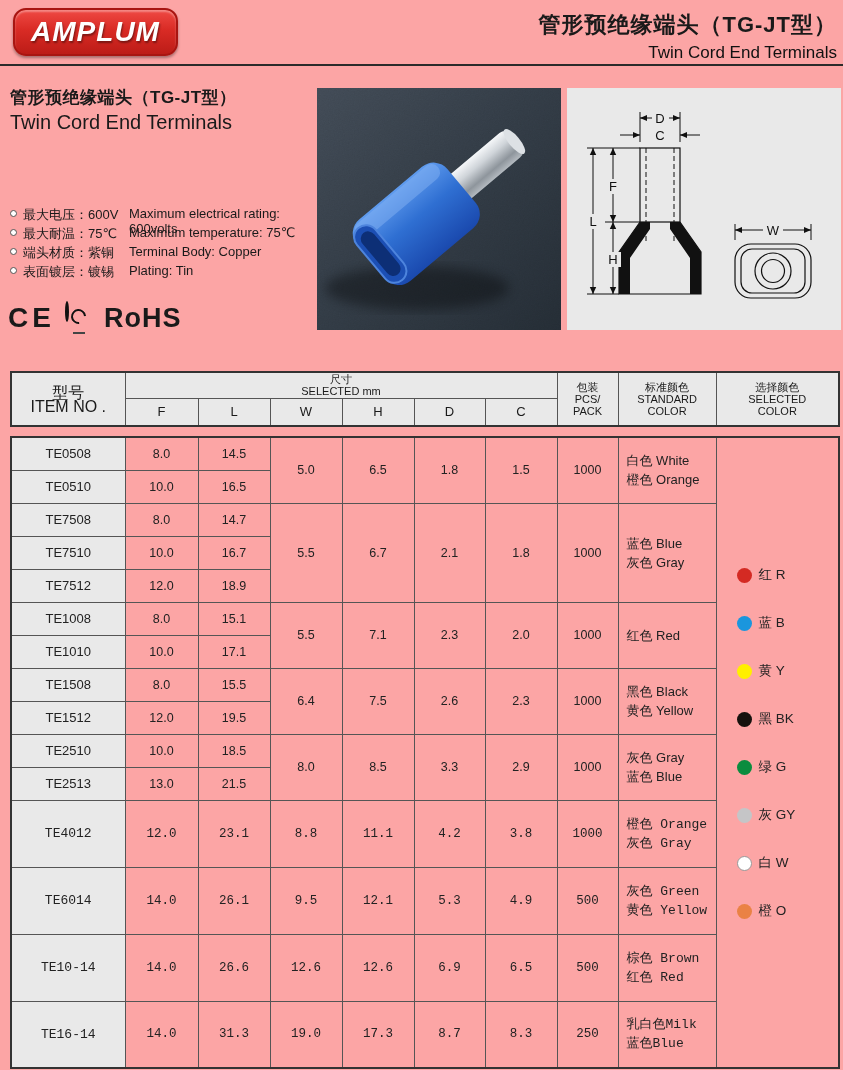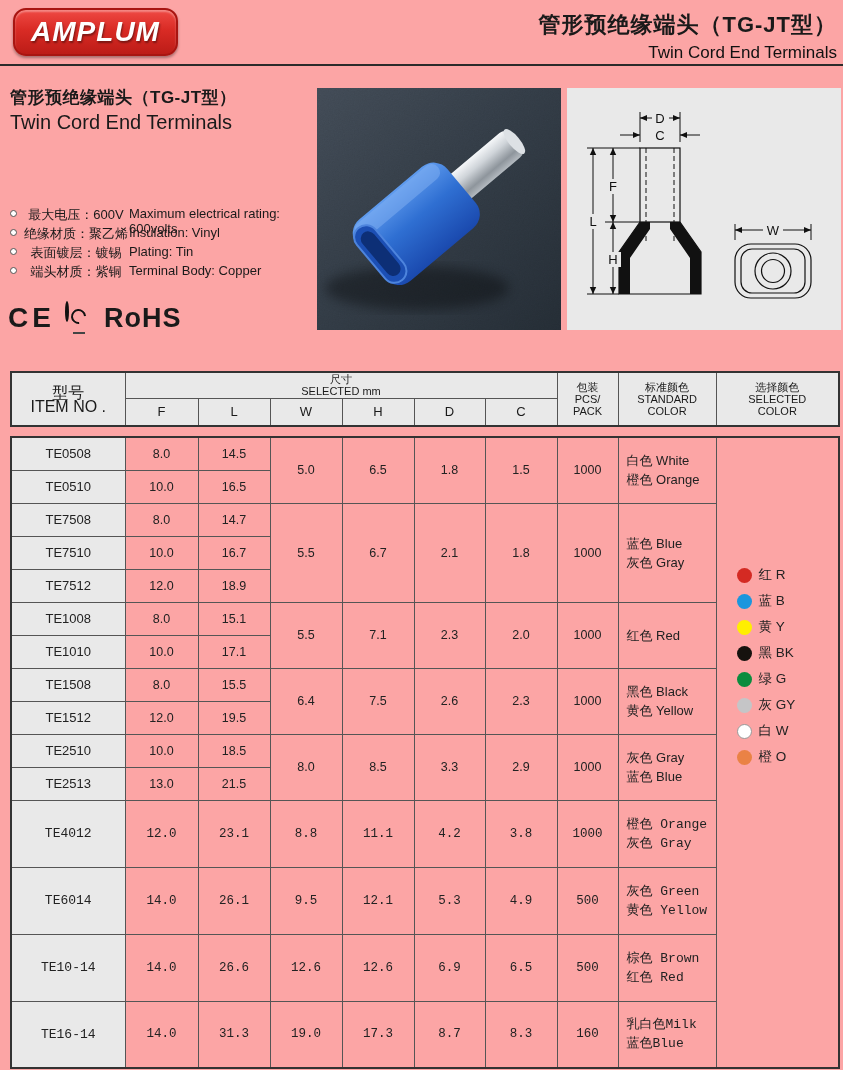--- a/index.html
+++ b/index.html
@@ -37,7 +37,7 @@
     width:7px; height:7px; border:1.5px solid #555; border-radius:50%;
     margin:4px 6px 0 0; flex:0 0 auto; background:#fff;
   }
-  .spec-zh { width:106px; flex:0 0 auto;text-align:center; }
+  .spec-zh { width:106px; flex:0 0 auto; }
   .spec-en { flex:1; }
 
   .marks { position:absolute; left:8px; top:300px; display:flex; align-items:center; height:36px; }

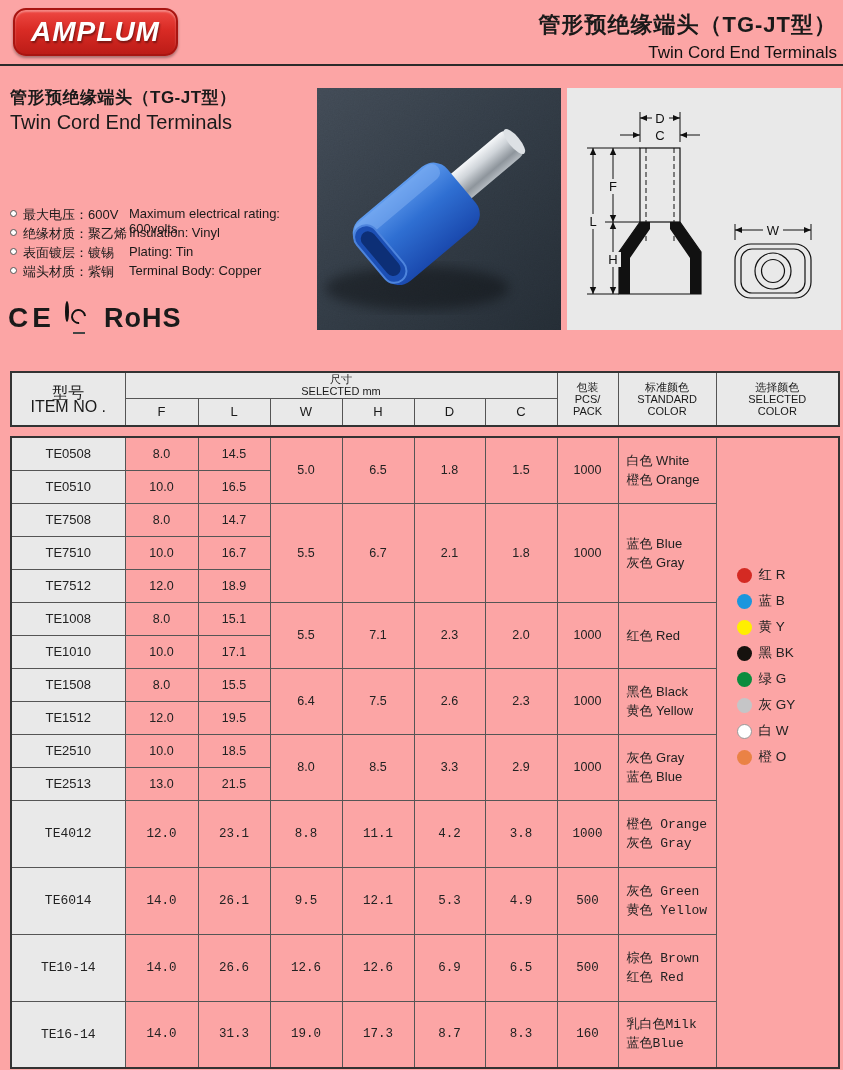--- a/index.html
+++ b/index.html
@@ -104,6 +104,11 @@
       <span class="bullet"></span>
       <span class="spec-zh">最大电压：600V</span>
       <span class="spec-en">Maximum electrical rating: 600volts</span>
+    </div>
+    <div class="spec-row">
+      <span class="bullet"></span>
+      <span class="spec-zh">最大耐温：75℃</span>
+      <span class="spec-en">Maximum temperature: 75℃</span>
     </div>
     <div class="spec-row">
       <span class="bullet"></span>

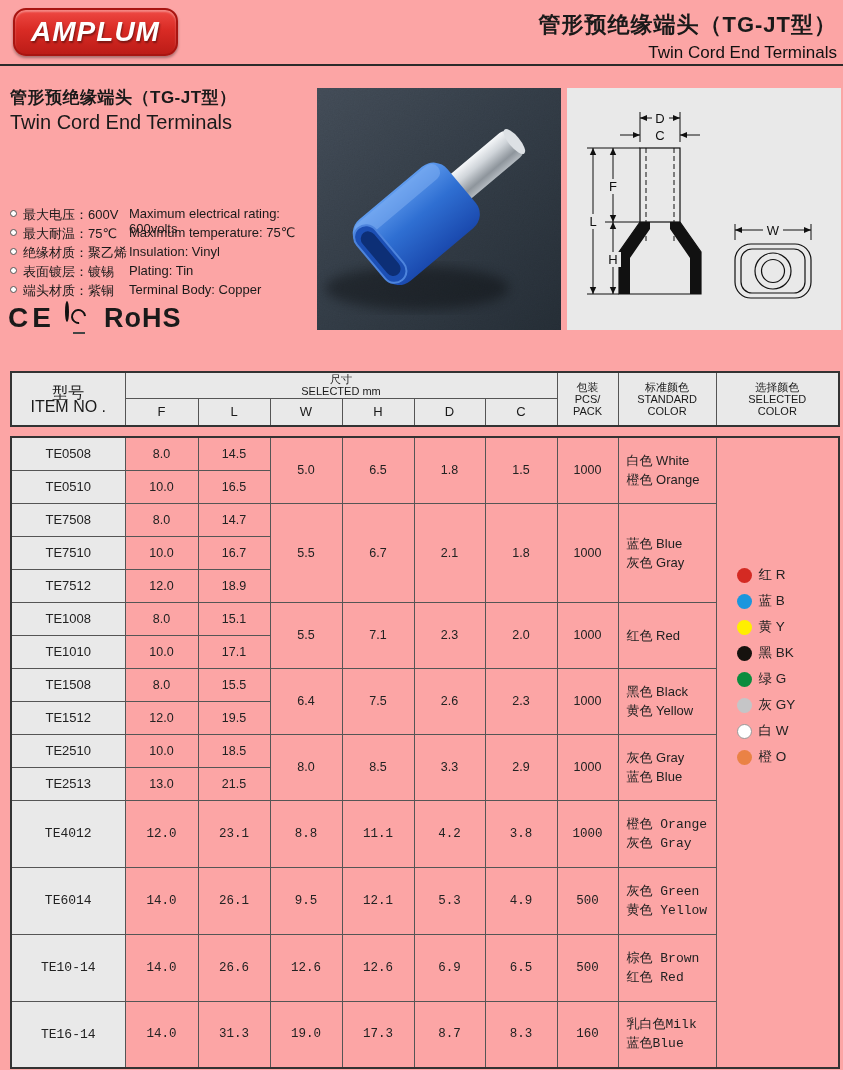--- a/index.html
+++ b/index.html
@@ -109,11 +109,6 @@
       <span class="bullet"></span>
       <span class="spec-zh">最大耐温：75℃</span>
       <span class="spec-en">Maximum temperature: 75℃</span>
-    </div>
-    <div class="spec-row">
-      <span class="bullet"></span>
-      <span class="spec-zh">绝缘材质：聚乙烯</span>
-      <span class="spec-en">Insulation: Vinyl</span>
     </div>
     <div class="spec-row">
       <span class="bullet"></span>

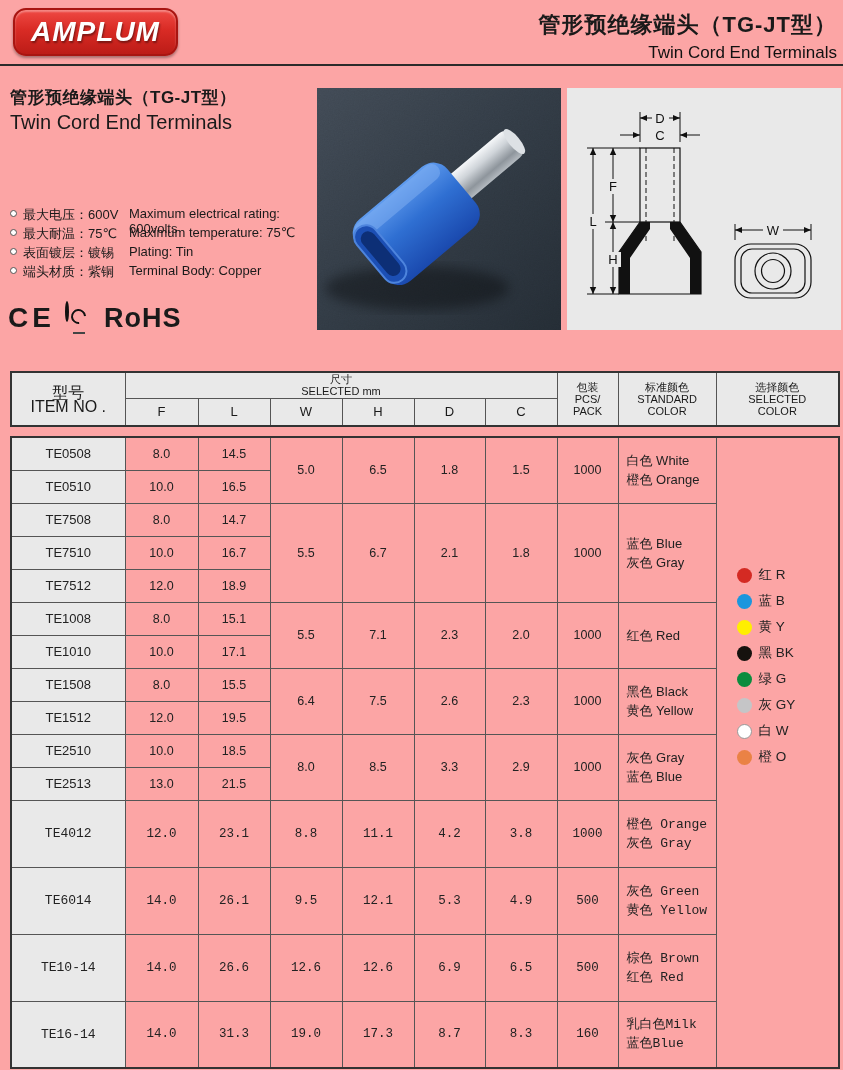--- a/index.html
+++ b/index.html
@@ -112,13 +112,13 @@
     </div>
     <div class="spec-row">
       <span class="bullet"></span>
-      <span class="spec-zh">表面镀层：镀锡</span>
-      <span class="spec-en">Plating: Tin</span>
+      <span class="spec-zh">端头材质：紫铜</span>
+      <span class="spec-en">Terminal Body: Copper</span>
     </div>
     <div class="spec-row">
       <span class="bullet"></span>
-      <span class="spec-zh">端头材质：紫铜</span>
-      <span class="spec-en">Terminal Body: Copper</span>
+      <span class="spec-zh">表面镀层：镀锡</span>
+      <span class="spec-en">Plating: Tin</span>
     </div>
   </div>
 

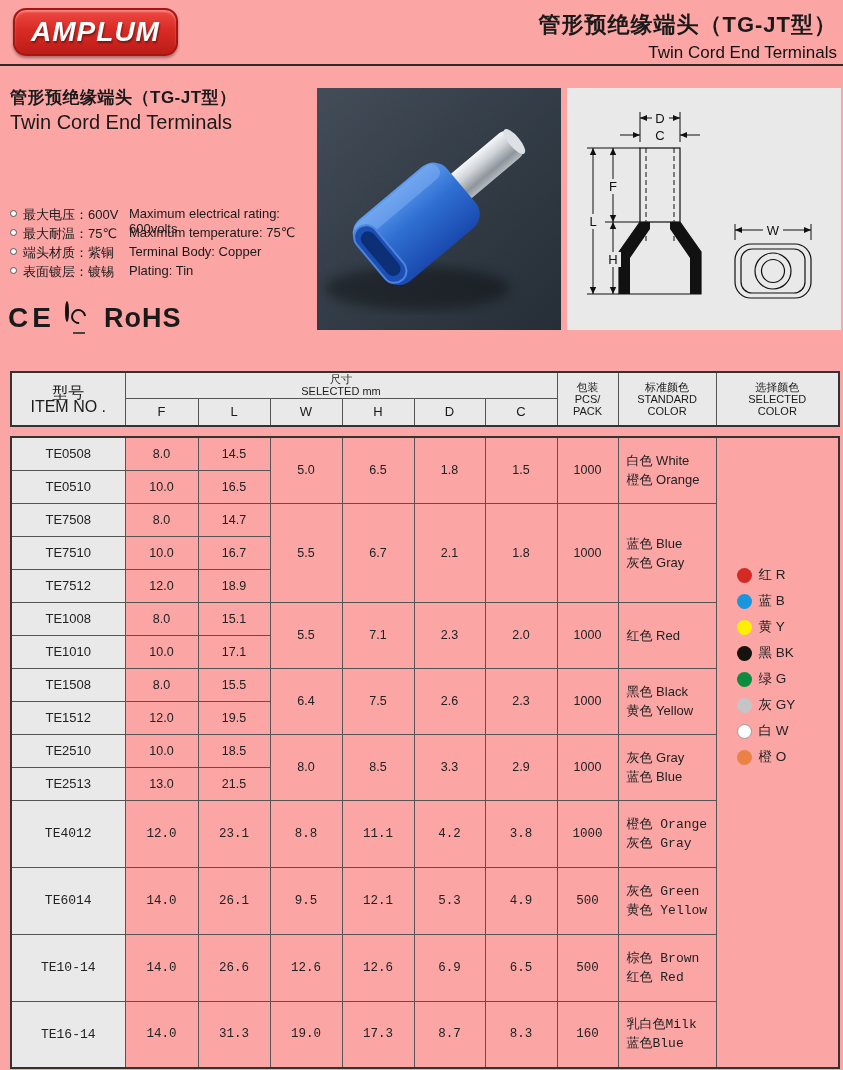--- a/index.html
+++ b/index.html
@@ -76,7 +76,7 @@
   td.std { text-align:left; padding-left:8px; font-size:13px; line-height:19px; }
   td.sel { vertical-align:top; border-bottom:none; }
 
-  .legend { padding:128px 0 0 20px; display:flex; flex-direction:column; gap:8px; }
+  .legend { padding:128px 0 0 20px; display:flex; flex-direction:column; gap:30px; }
   .leg { display:flex; align-items:center; gap:7px; height:18px; font-size:13.5px; }
   .dot { width:15px; height:15px; border-radius:50%; flex:0 0 auto; }
 </style>

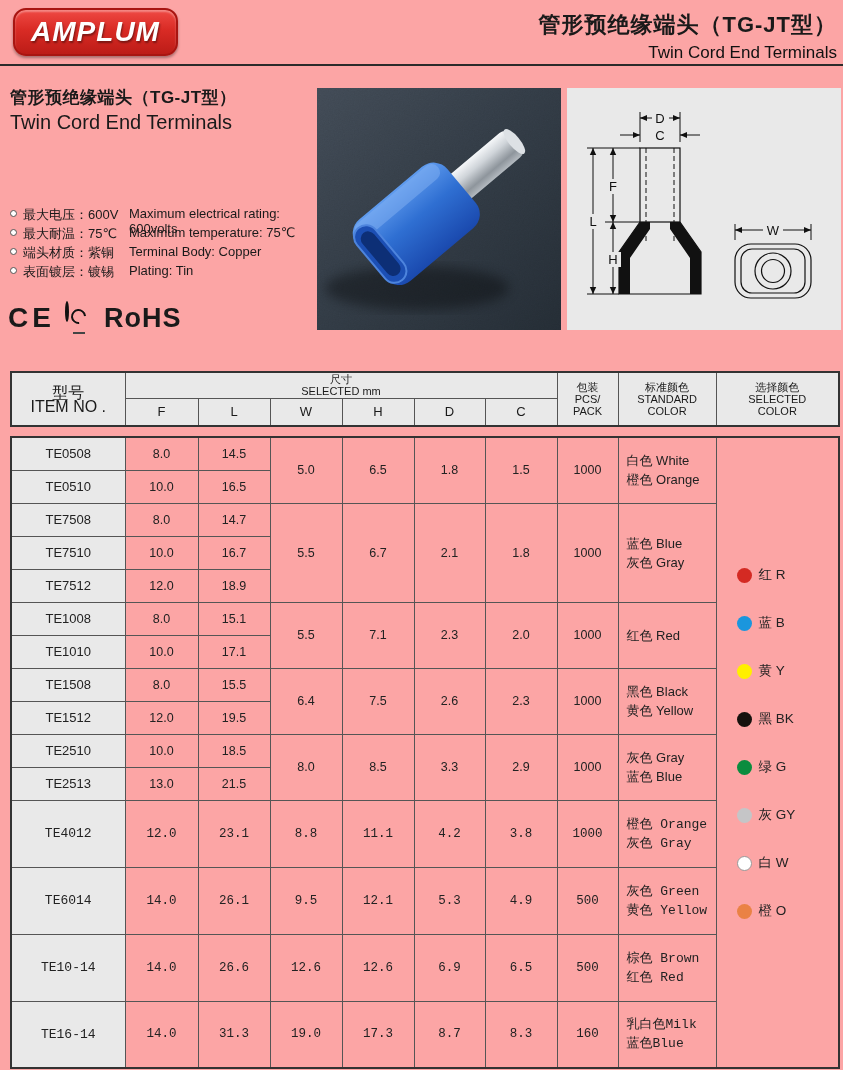--- a/index.html
+++ b/index.html
@@ -499,7 +499,7 @@
       <td>17.3</td>
       <td>8.7</td>
       <td>8.3</td>
-      <td>160</td>
+      <td>250</td>
       <td class="std">
         <div>乳白色Milk</div>
         <div>蓝色Blue</div>

